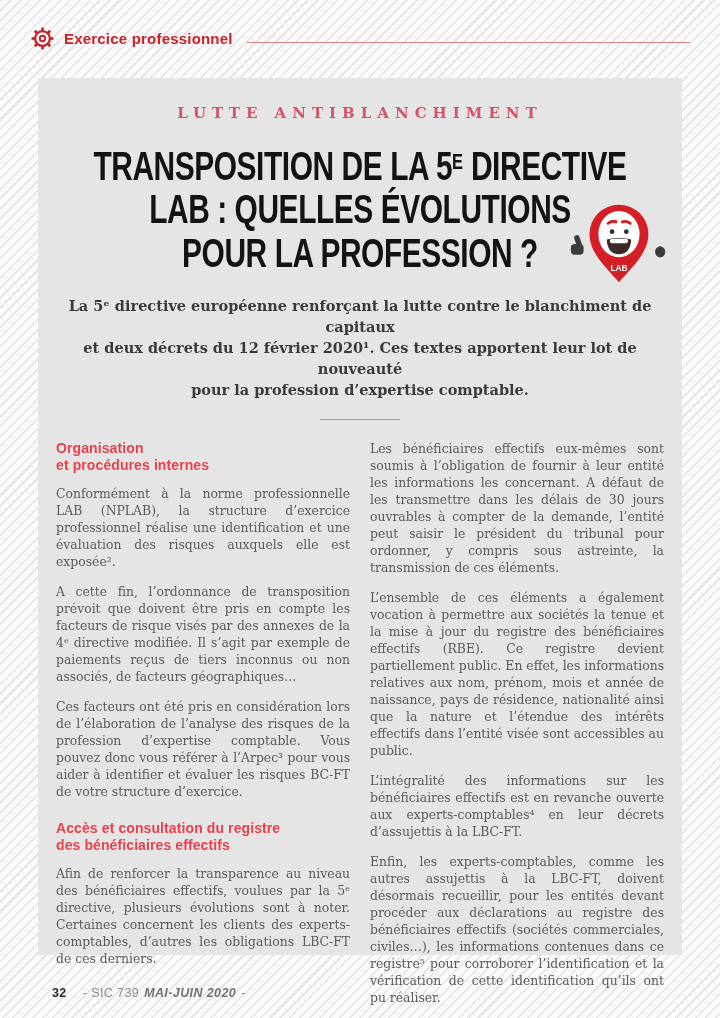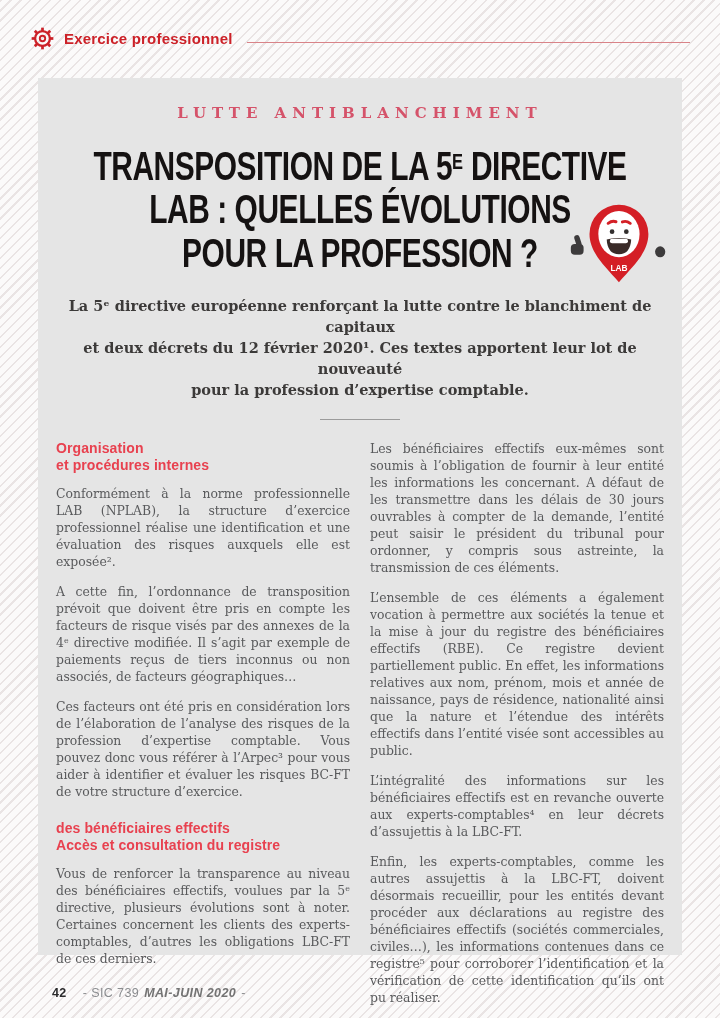--- a/index.html
+++ b/index.html
@@ -149,8 +149,8 @@
       <p>A cette fin, l’ordonnance de transposition prévoit que doivent être pris en compte les facteurs de risque visés par des annexes de la 4ᵉ directive modifiée. Il s’agit par exemple de paiements reçus de tiers inconnus ou non associés, de facteurs géographiques…</p>
       <p>Ces facteurs ont été pris en considération lors de l’élaboration de l’analyse des risques de la profession d’expertise comptable. Vous pouvez donc vous référer à l’Arpec³ pour vous aider à identifier et évaluer les risques BC-FT de votre structure d’exercice.</p>
       <h2 class="subhead second">
+        <span>Accès et consultation du registre</span>
         <span>des bénéficiaires effectifs</span>
-        <span>Accès et consultation du registre</span>
       </h2>
       <p>Vous de renforcer la transparence au niveau des bénéficiaires effectifs, voulues par la 5ᵉ directive, plusieurs évolutions sont à noter. Certaines concernent les clients des experts-comptables, d’autres les obligations LBC-FT de ces derniers.</p>
 

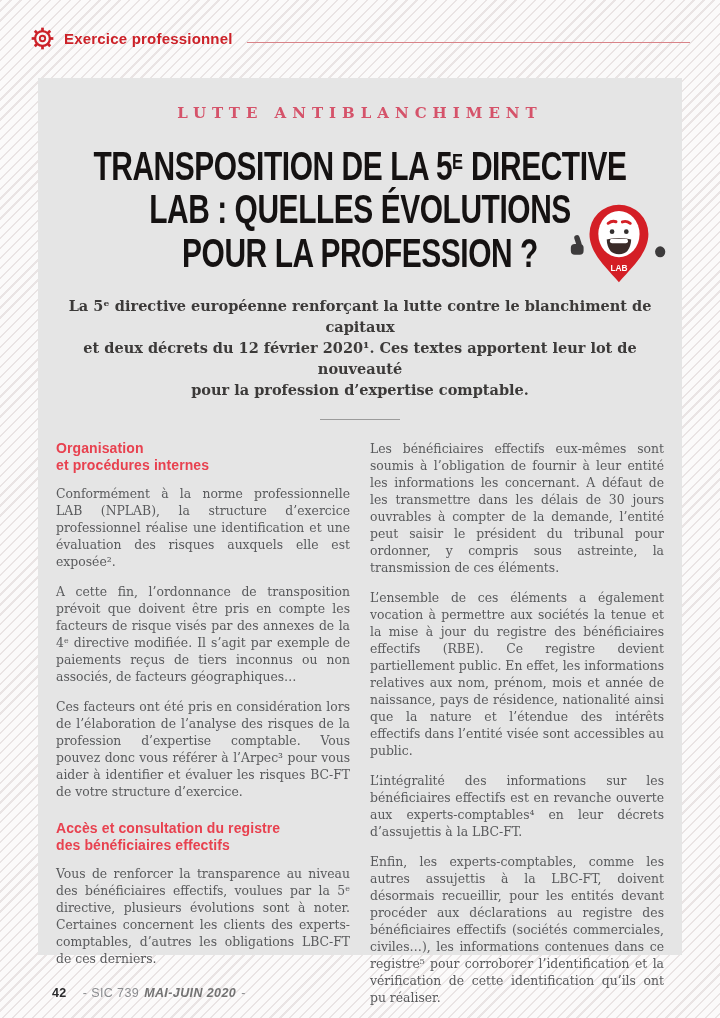--- a/index.html
+++ b/index.html
@@ -152,7 +152,7 @@
         <span>Accès et consultation du registre</span>
         <span>des bénéficiaires effectifs</span>
       </h2>
-      <p>Vous de renforcer la transparence au niveau des bénéficiaires effectifs, voulues par la 5ᵉ directive, plusieurs évolutions sont à noter. Certaines concernent les clients des experts-comptables, d’autres les obligations LBC-FT de ces derniers.</p>
+      <p>Afin de renforcer la transparence au niveau des bénéficiaires effectifs, voulues par la 5ᵉ directive, plusieurs évolutions sont à noter. Certaines concernent les clients des experts-comptables, d’autres les obligations LBC-FT de ces derniers.</p>
 
     </div>
 

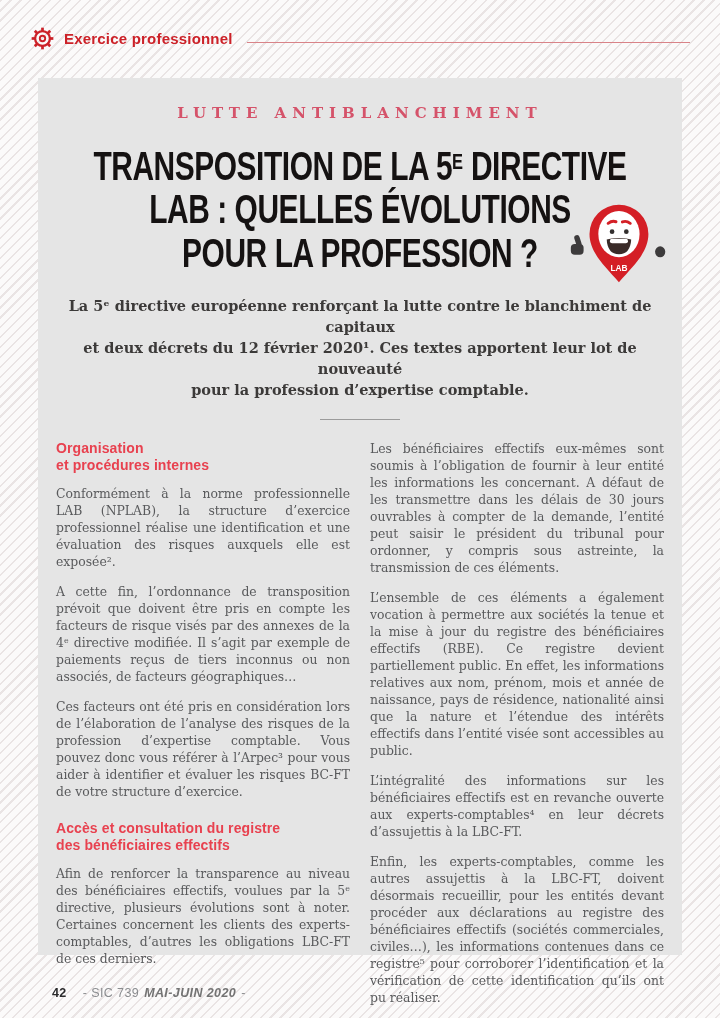--- a/index.html
+++ b/index.html
@@ -168,7 +168,7 @@
 </div>
 
 <div class="page-footer">
-  <span class="page-num">42</span>
+  <span class="page-num">32</span>
   <span class="footer-pre">- SIC 739</span>
   <span class="footer-issue">MAI-JUIN 2020</span>
   <span class="footer-post">-</span>

